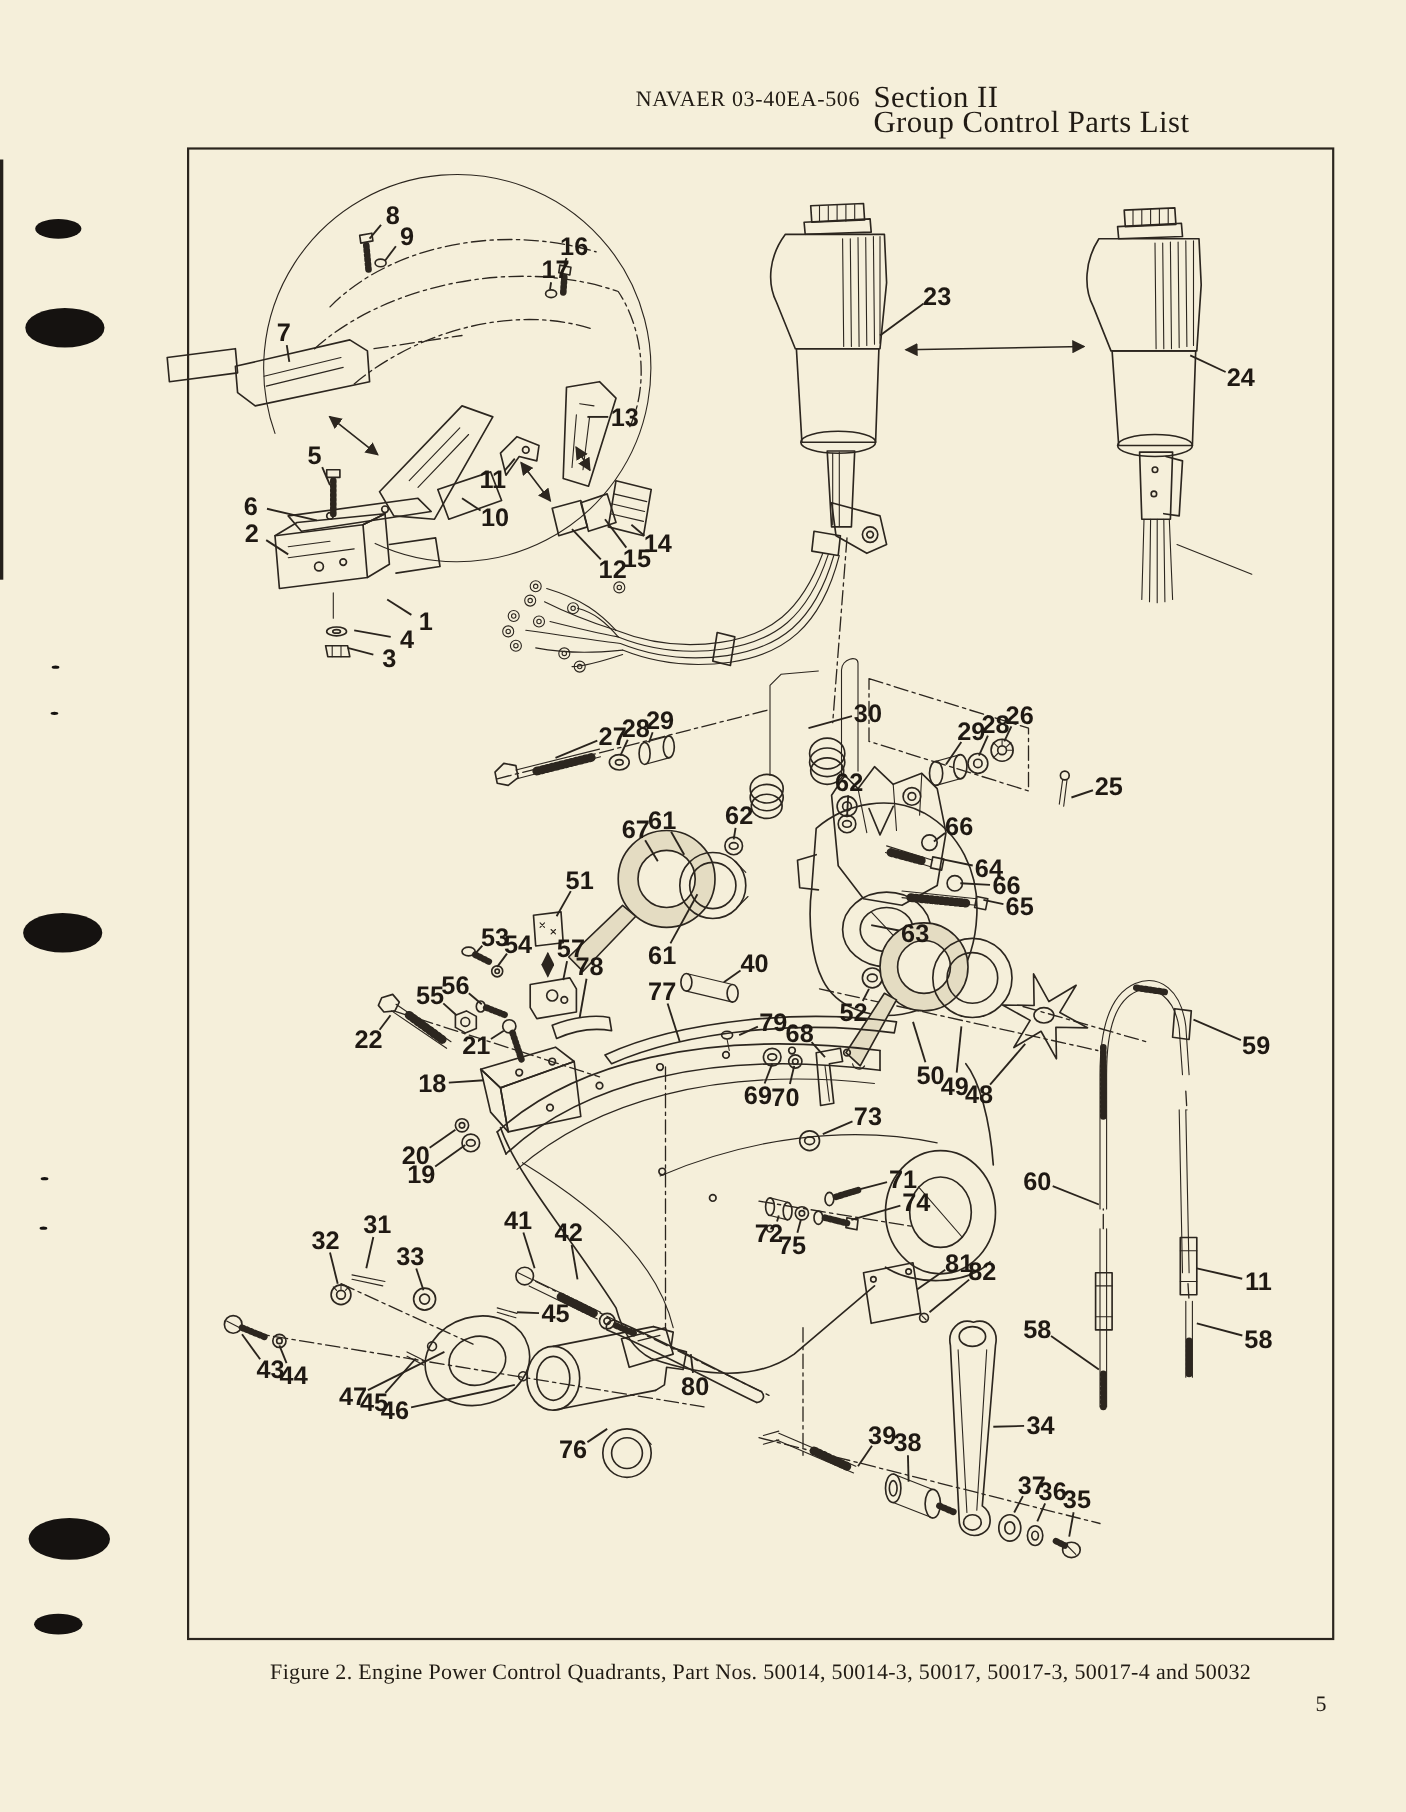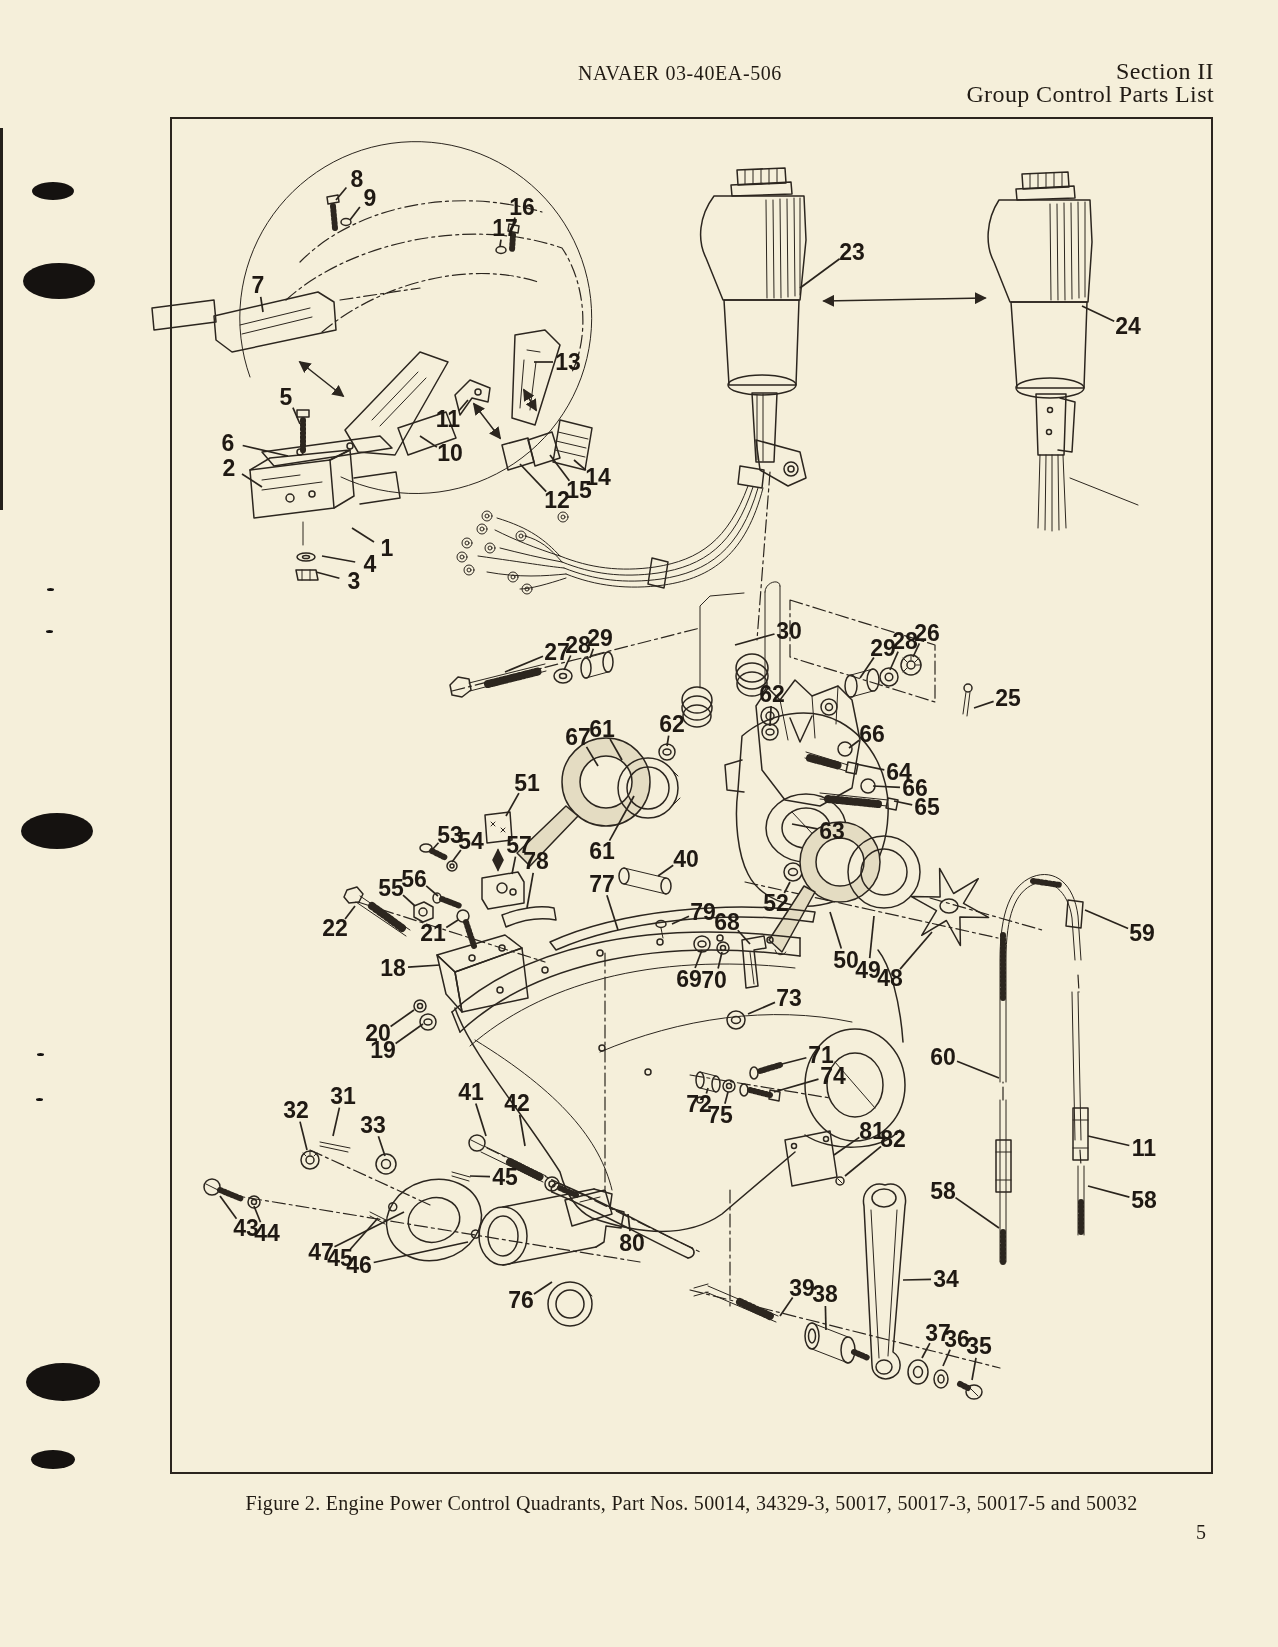--- a/index.html
+++ b/index.html
@@ -11,7 +11,7 @@
     position:relative;
     overflow:hidden;
   }
-  .page{position:absolute;inset:0;}
+  .page{position:absolute;inset:0;margin-top:17px;}
   
   .doc-number{
     position:absolute;top:62px;left:430px;width:500px;

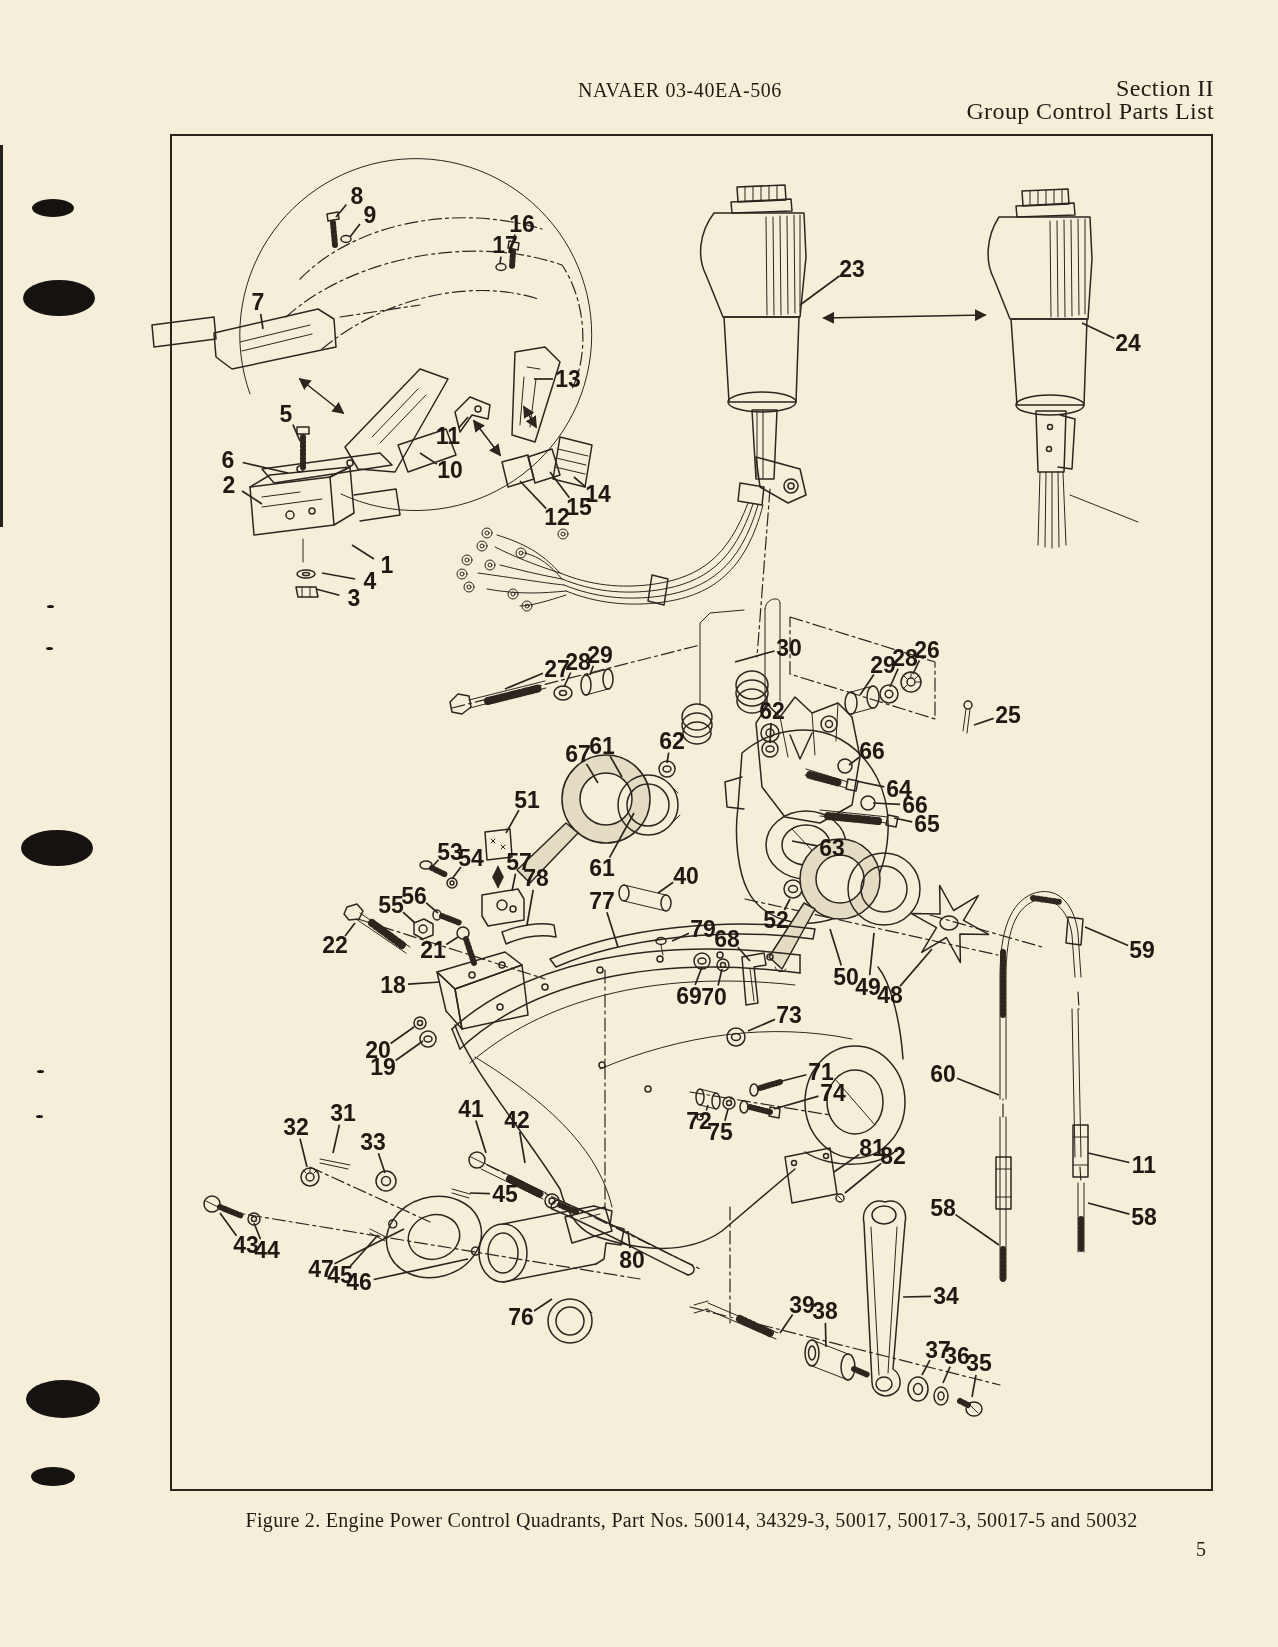--- a/index.html
+++ b/index.html
@@ -19,7 +19,7 @@
   }
   .header-right{
     position:absolute;top:60px;right:64px;width:420px;
-    text-align:right;font-size:24px;line-height:23px;letter-spacing:.4px;
+    font-size:28px;line-height:23px;letter-spacing:.4px;
   }
   
   .figure-box{

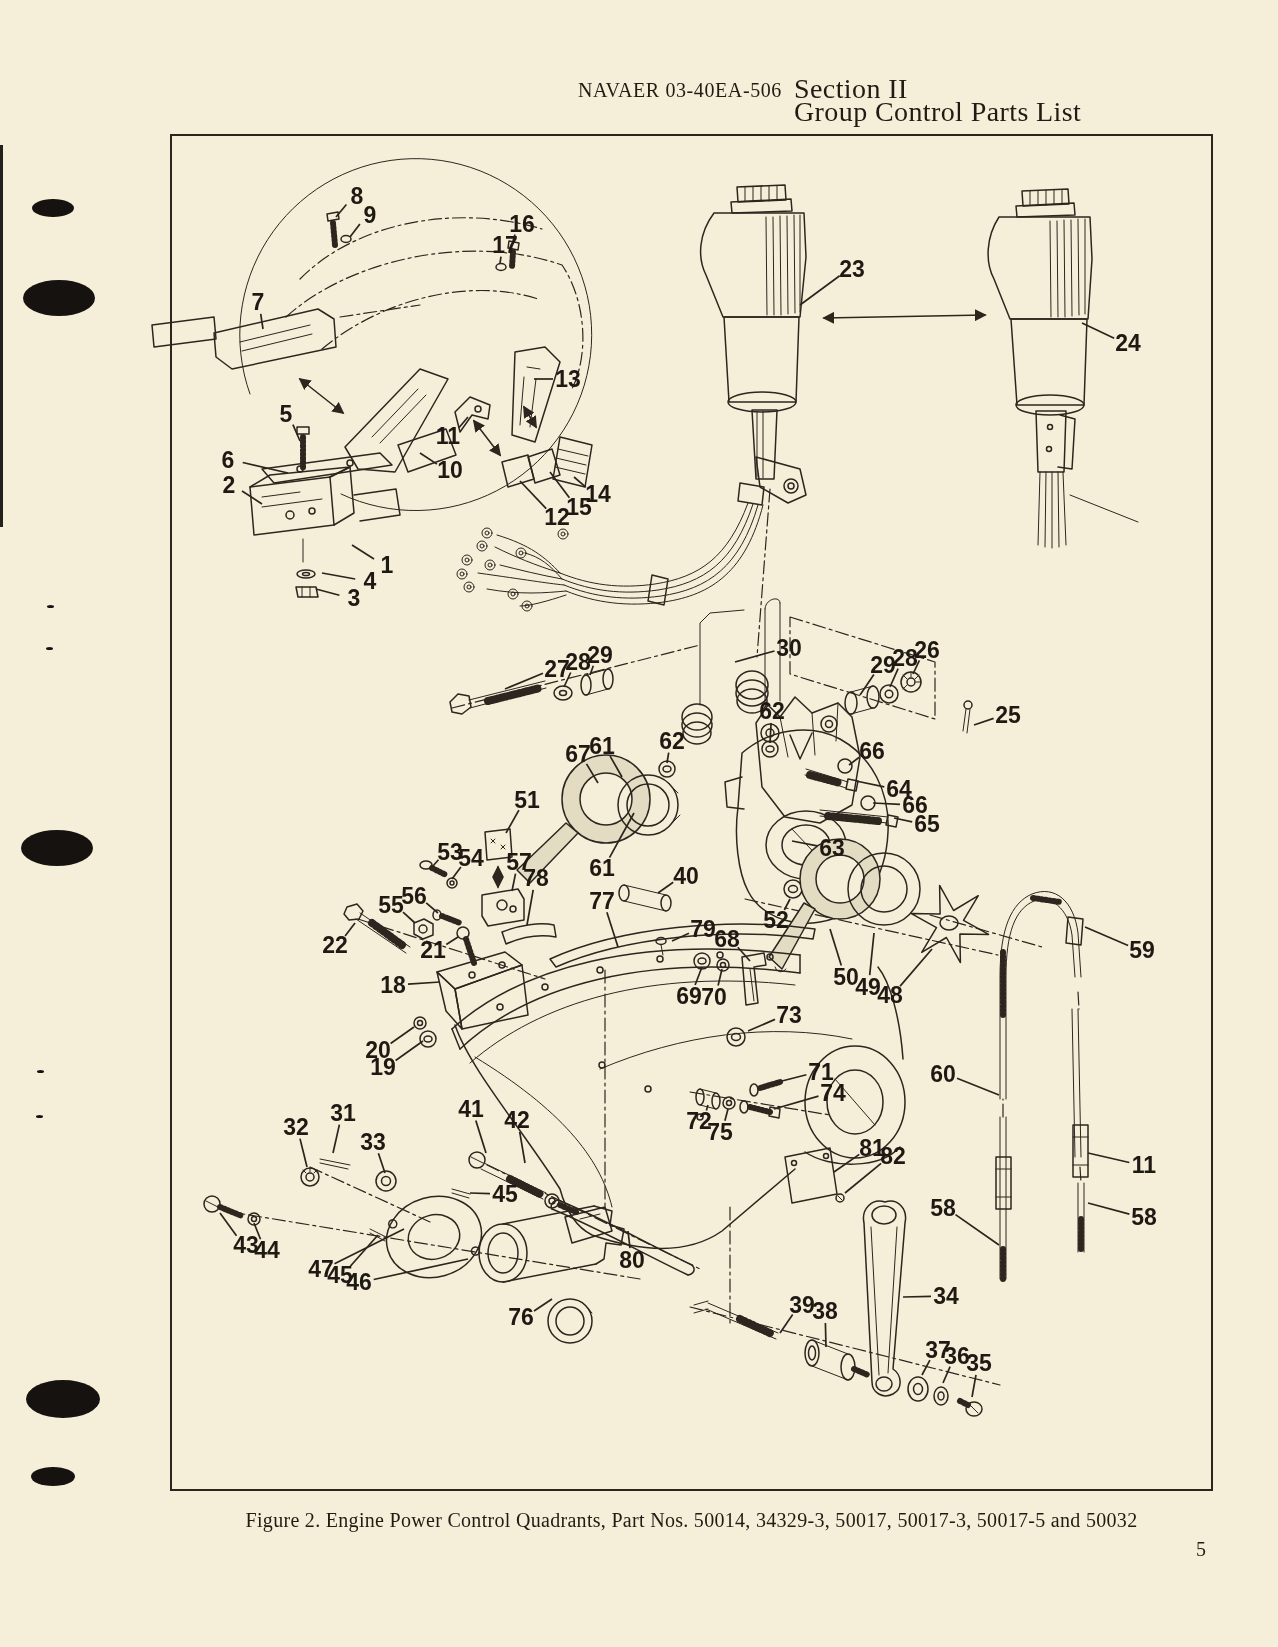--- a/index.html
+++ b/index.html
@@ -767,7 +767,7 @@
       </g>
   </svg>
 
-  <div class="caption">Figure 2.  Engine Power Control Quadrants, Part Nos. 50014, 34329-3, 50017, 50017-3, 50017-5 and 50032</div>
+  <div class="caption">Figure 2.  Engine Power Control Quadrants, Part Nos. 50014, 50014-3, 50017, 50017-3, 50017-4 and 50032</div>
   <div class="page-number">5</div>
 </div>
 

